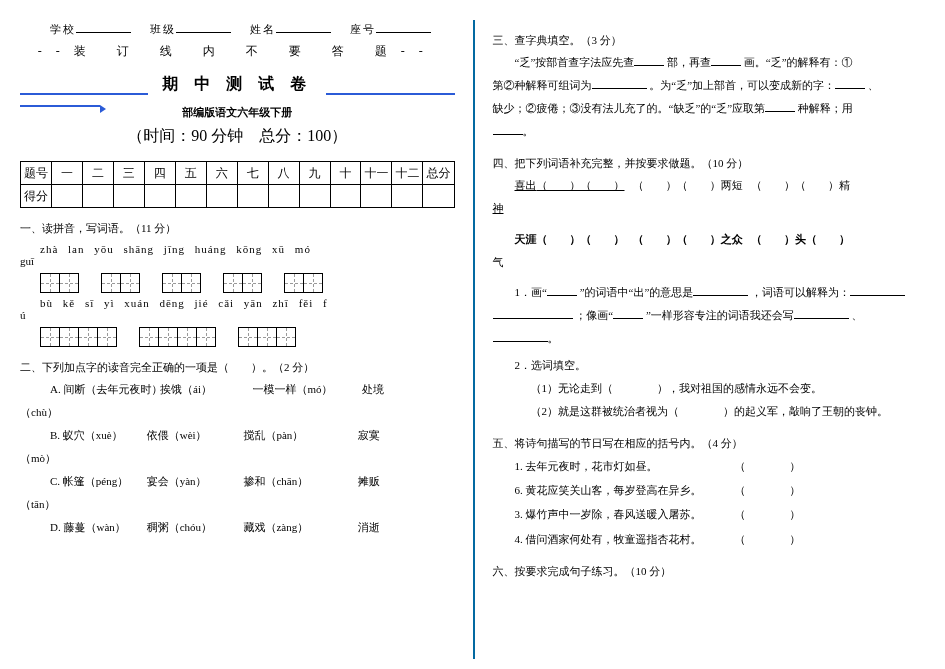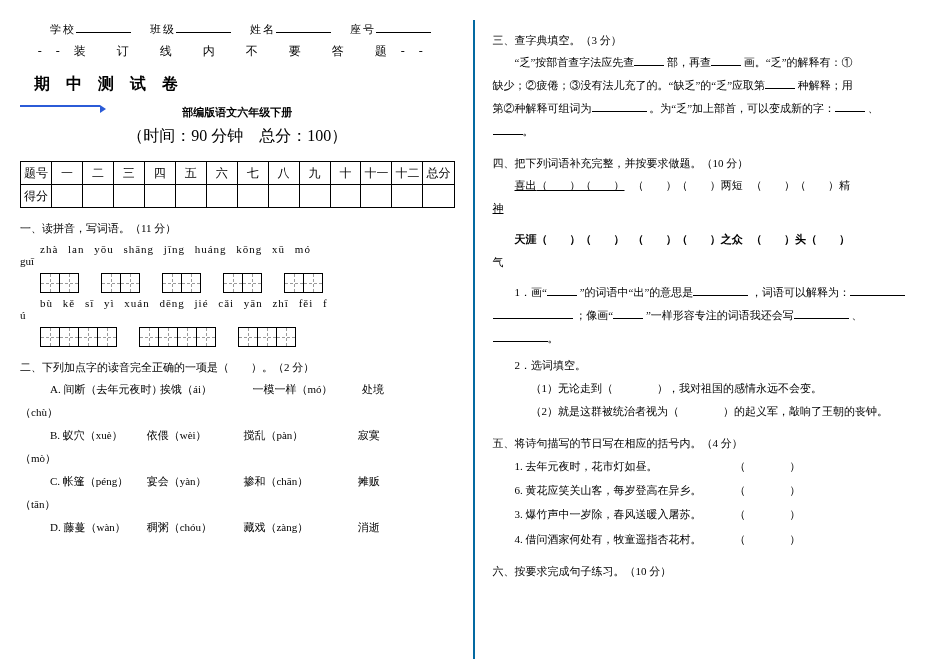--- a/index.html
+++ b/index.html
@@ -50,9 +50,8 @@
   }
   .title-row {
     display: flex;
-    align-items: flex-start;
+    align-items: flex-end;
     margin-top: 14px;
-    flex-direction: column;
   }
   .blue-bar {
     flex: 1;

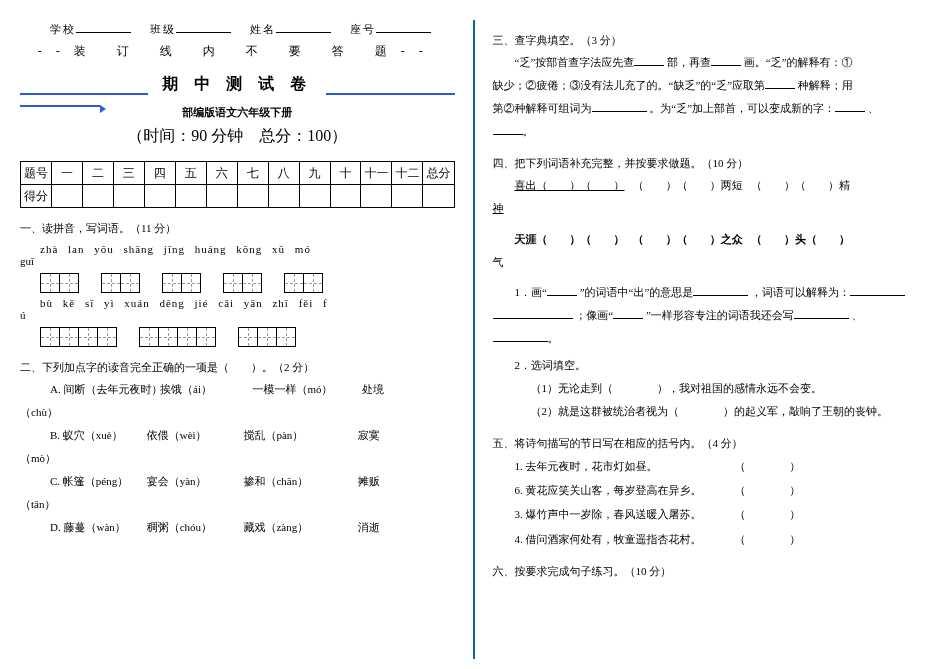--- a/index.html
+++ b/index.html
@@ -319,13 +319,13 @@
       <span>画。“乏”的解释有：①</span>
     </div>
     <div>
-      <span>缺少；②疲倦；③没有法儿充了的。“缺乏”的“乏”应取第</span><span class="blank-u blank-s"></span>
-      <span>种解释；用</span>
-    </div>
-    <div>
       <span>第②种解释可组词为</span><span class="blank-u blank-m"></span>
       <span>。为“乏”加上部首，可以变成新的字：</span><span class="blank-u blank-s"></span>
       <span>、</span>
+    </div>
+    <div>
+      <span>缺少；②疲倦；③没有法儿充了的。“缺乏”的“乏”应取第</span><span class="blank-u blank-s"></span>
+      <span>种解释；用</span>
     </div>
     <div><span class="blank-u blank-s"></span>。</div>
 

